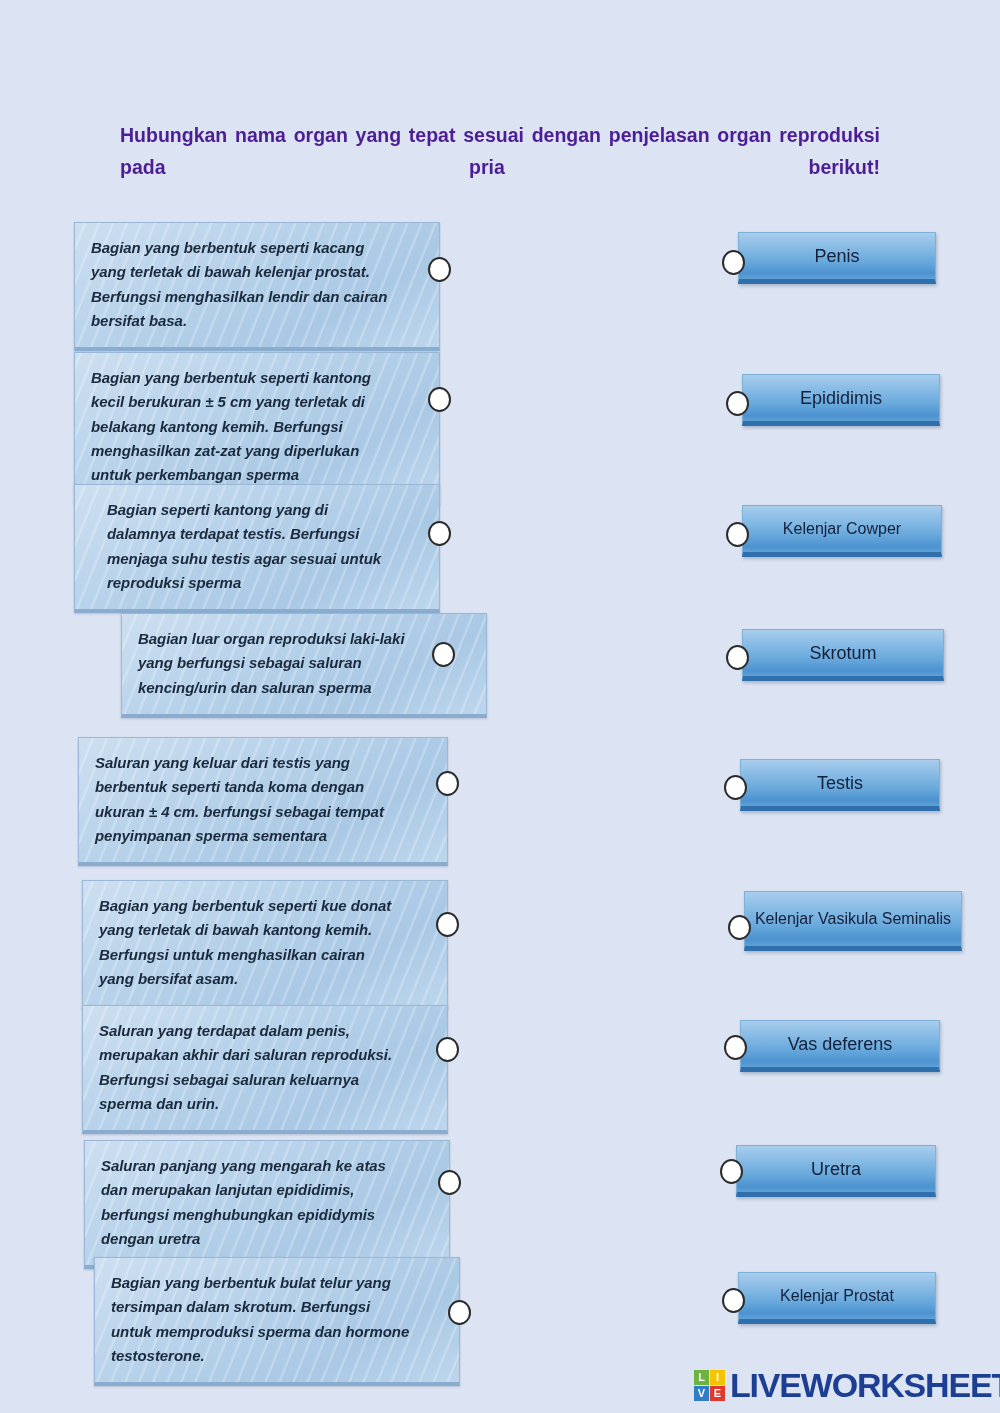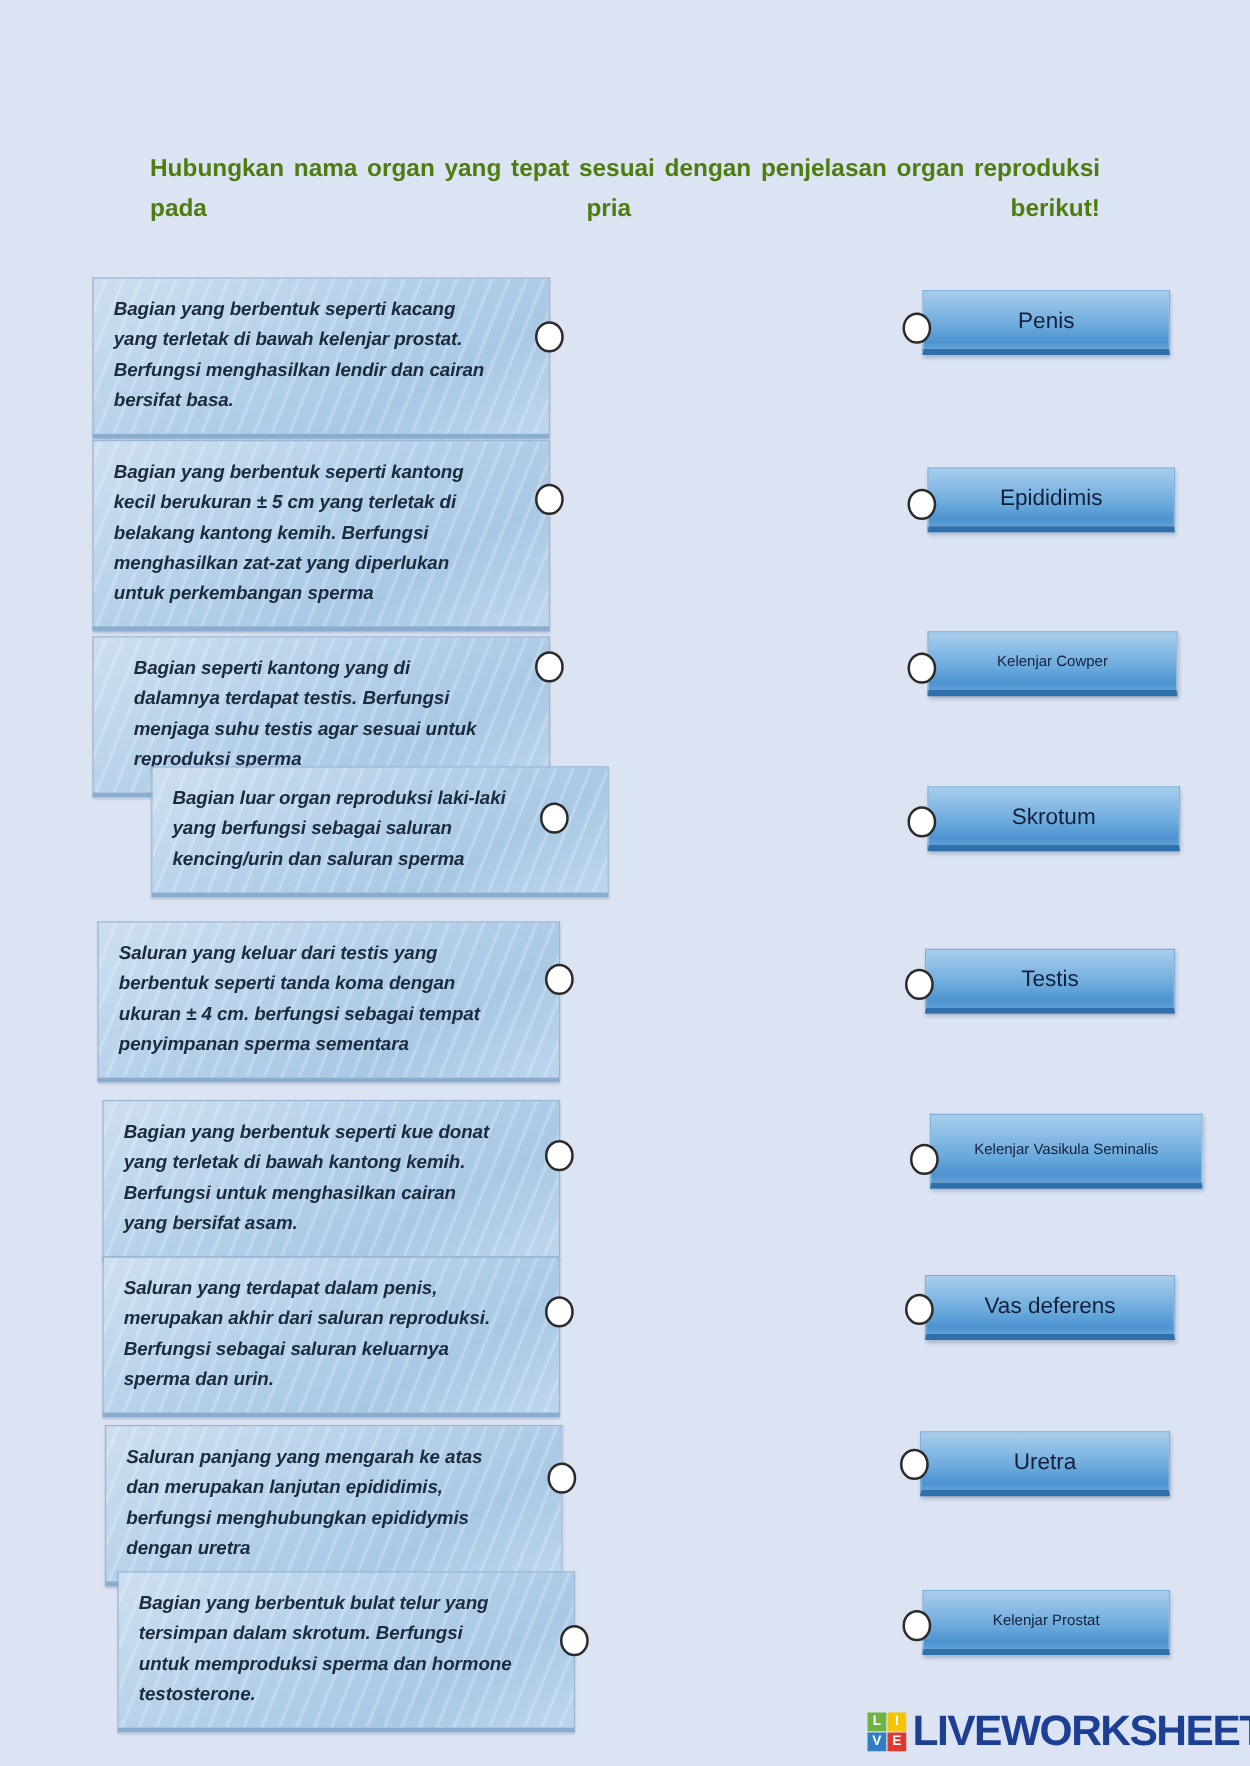--- a/index.html
+++ b/index.html
@@ -21,7 +21,7 @@
     width: 760px;
     font-size: 19.5px;
     font-weight: bold;
-    color: #4d7c0f;
+    color: #4c1d95;
     line-height: 1.62;
     text-align: justify;
     text-justify: inter-word;

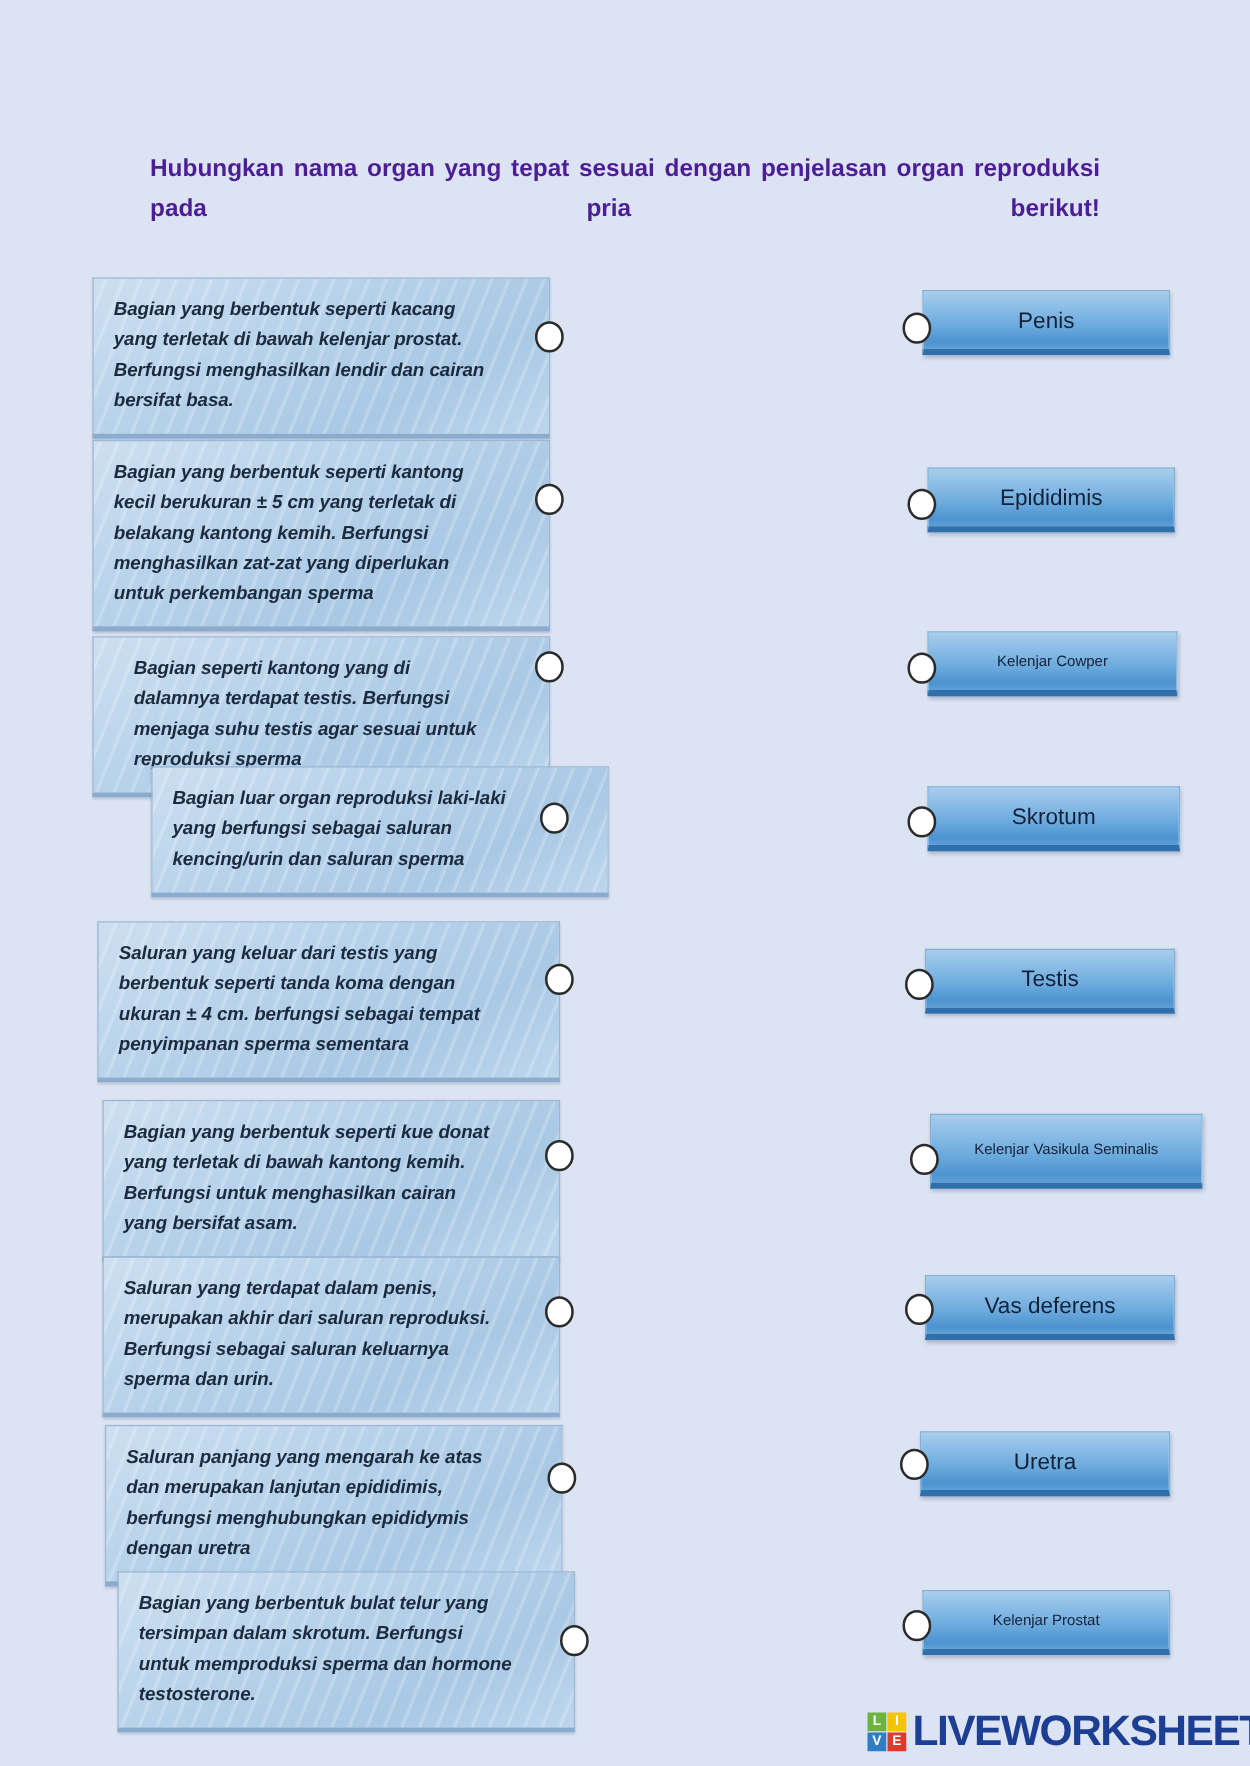--- a/index.html
+++ b/index.html
@@ -153,7 +153,7 @@
       <div class="desc-text">Bagian yang berbentuk seperti kantong kecil berukuran ± 5 cm yang terletak di belakang kantong kemih. Berfungsi menghasilkan zat-zat yang diperlukan untuk perkembangan sperma</div>
     </div>
     <div class="dot" style="left: 428px; top: 172px;"></div>
-    <div class="desc-box" style="left: 74px; top: 294px; width: 366px; min-height: 94px; padding-left: 32px;">
+    <div class="desc-box" style="left: 74px; top: 269px; width: 366px; min-height: 94px; padding-left: 32px;">
       <div class="desc-text">Bagian seperti kantong yang di dalamnya terdapat testis. Berfungsi menjaga suhu testis agar sesuai untuk reproduksi sperma</div>
     </div>
     <div class="dot" style="left: 428px; top: 306px;"></div>

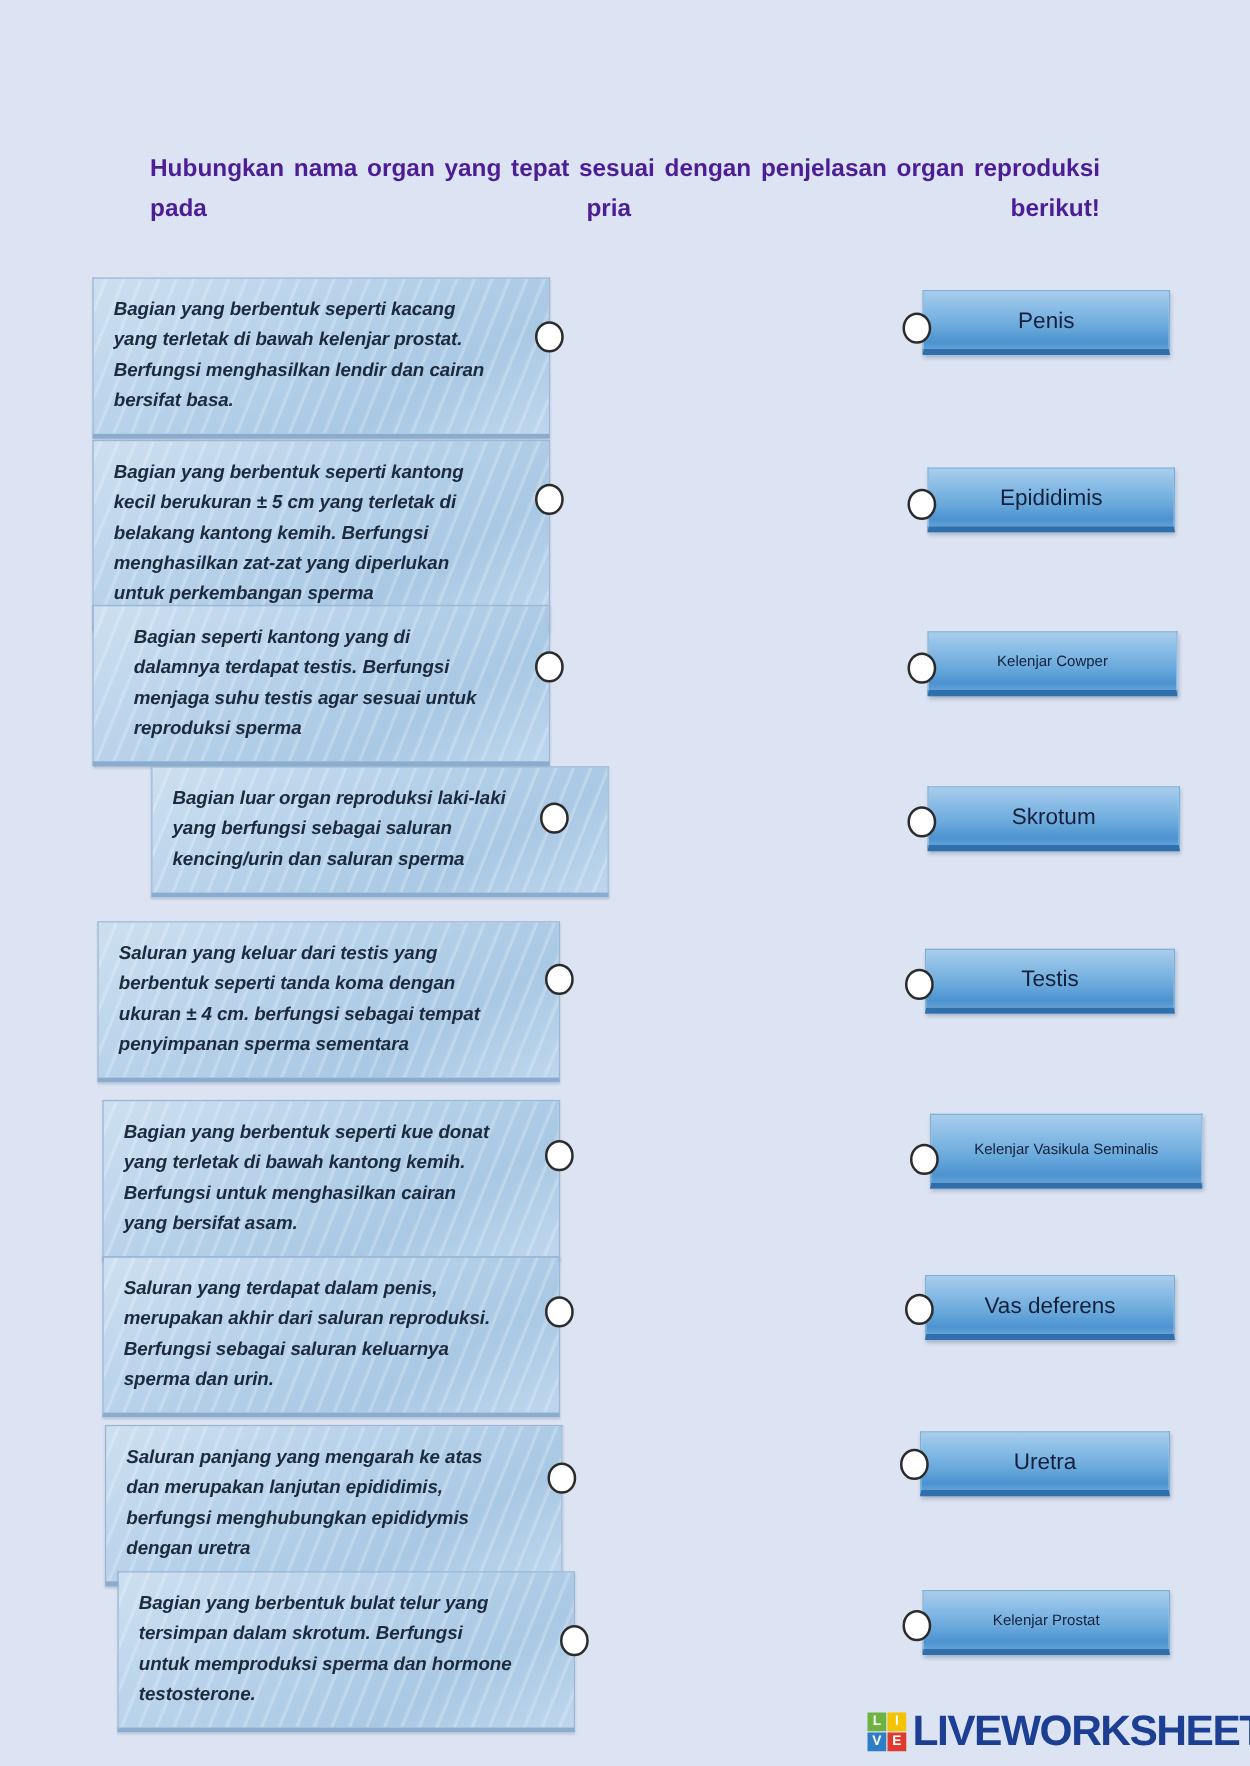--- a/index.html
+++ b/index.html
@@ -89,7 +89,7 @@
     line-height: 1.38;
     font-weight: normal;
   }
-  .ans-text.small { font-size: 12px; }
+  .ans-text.small { font-size: 16px; }
 
   
   .dot {

